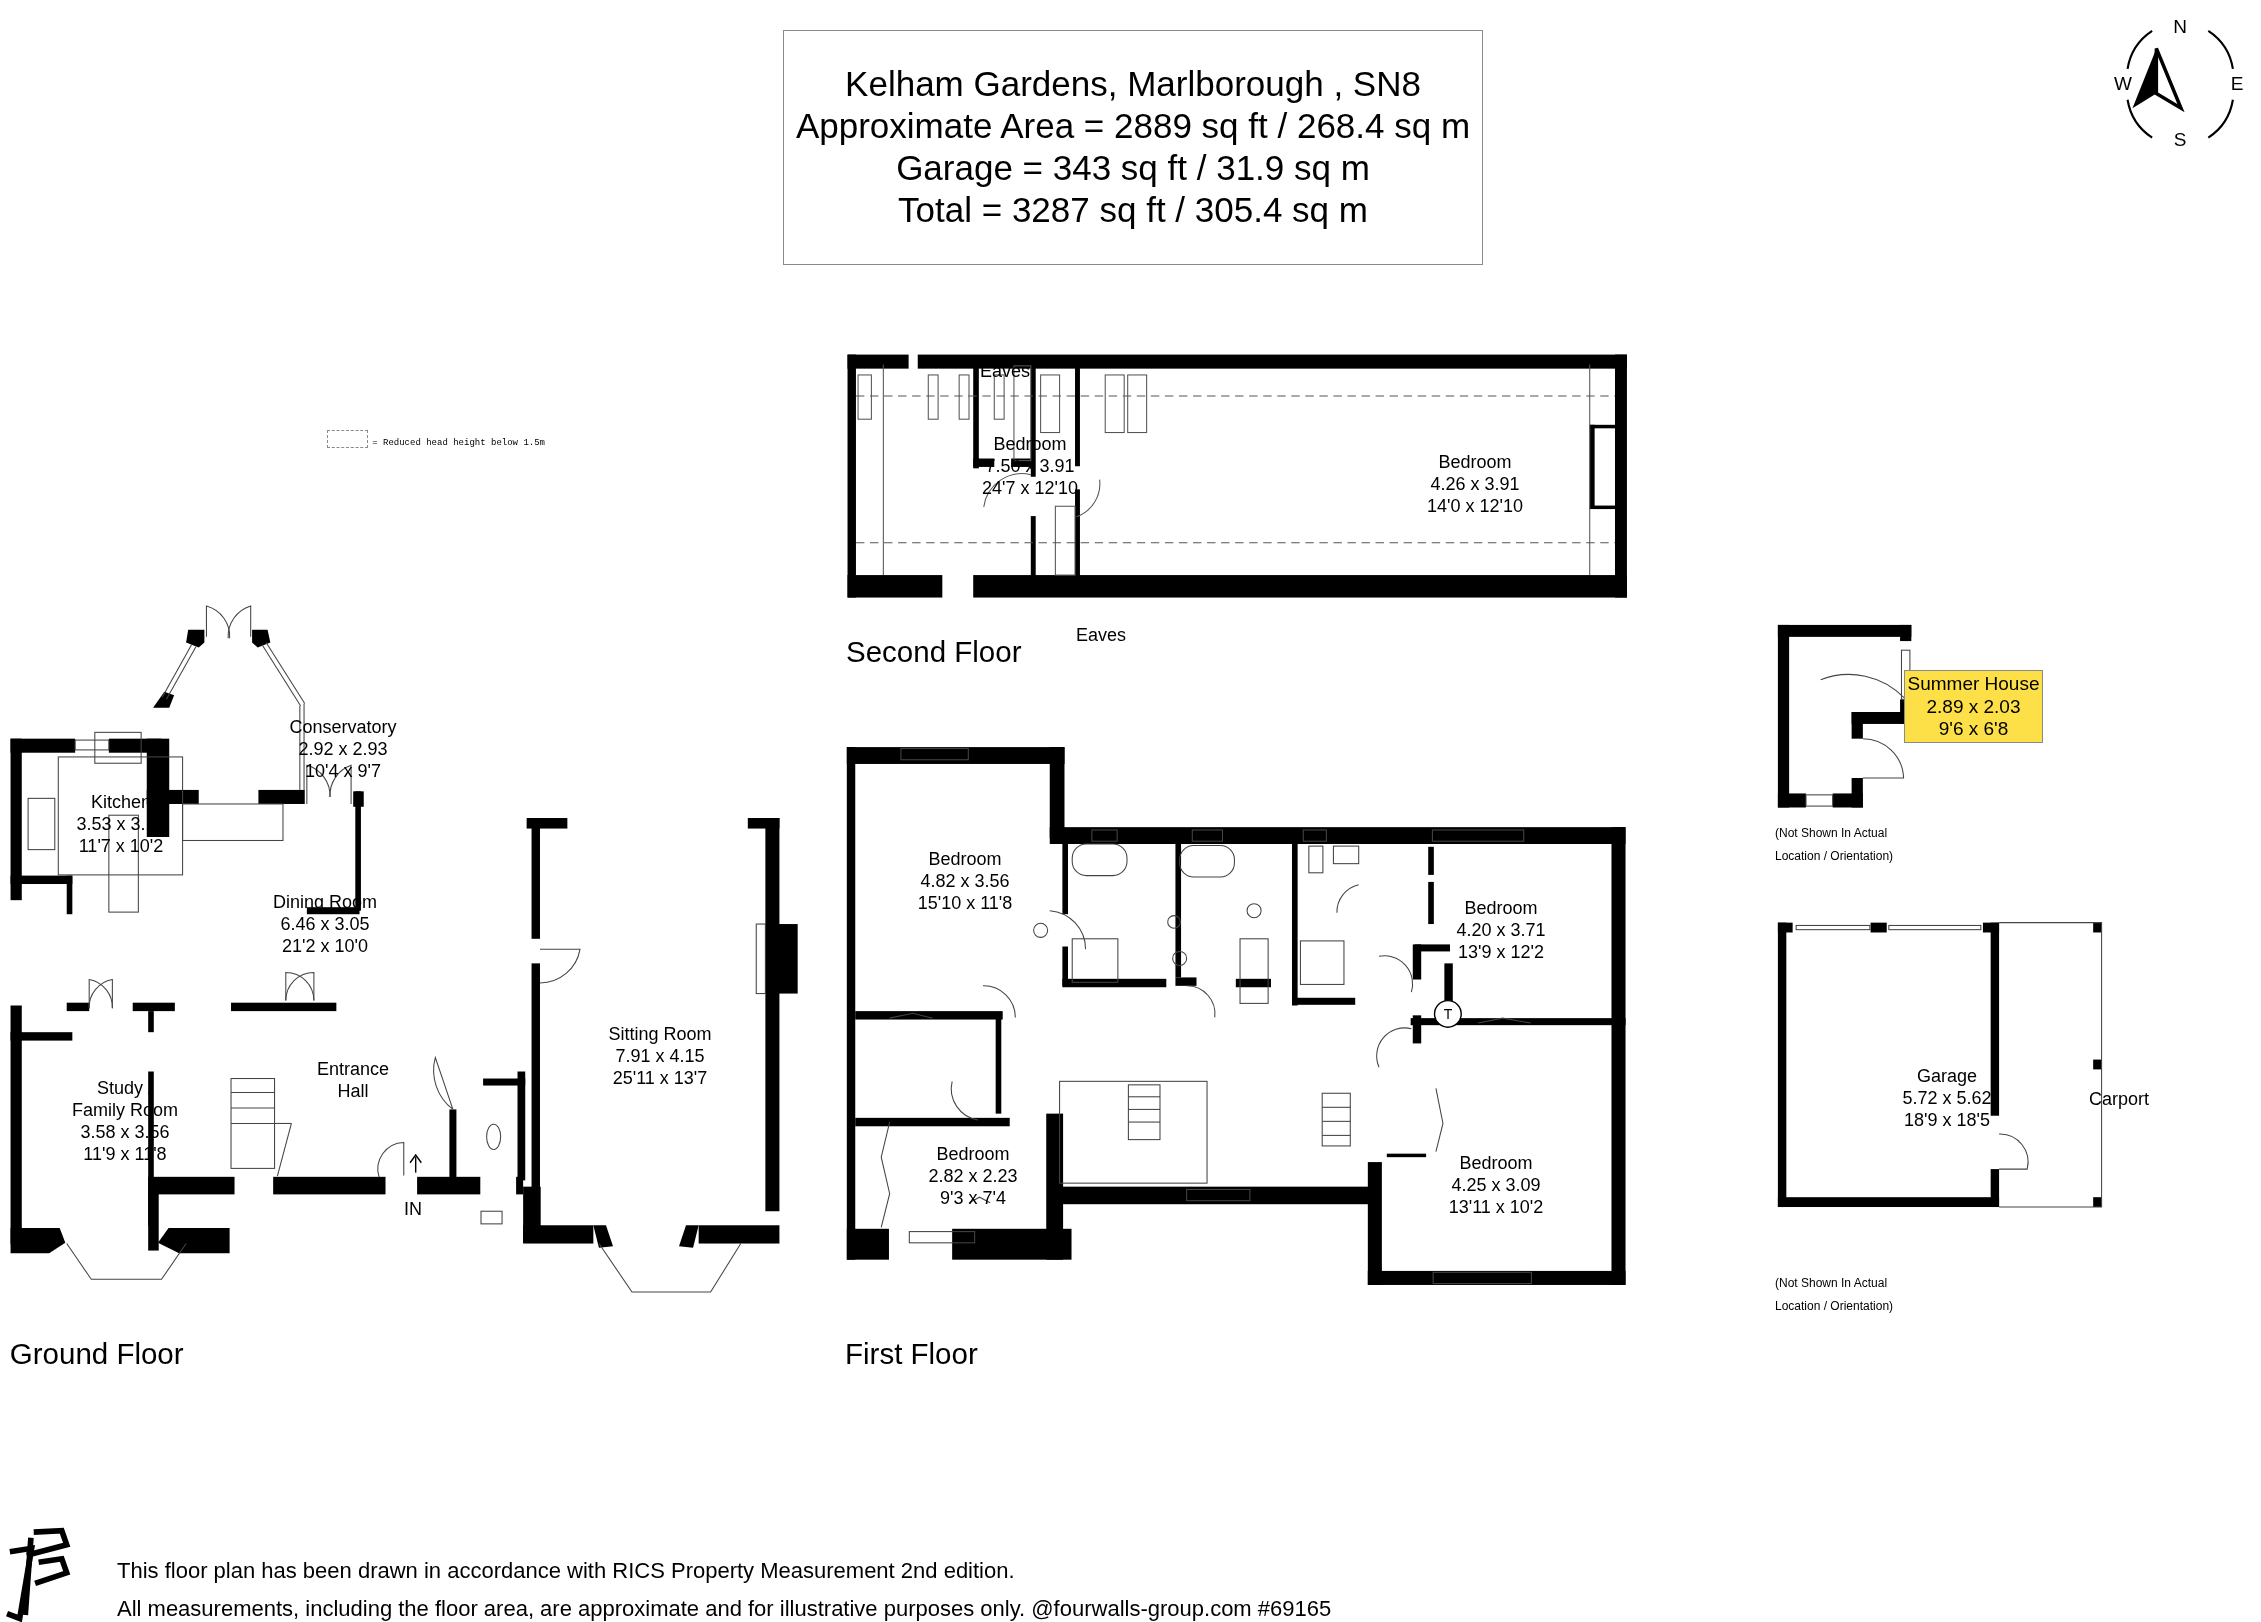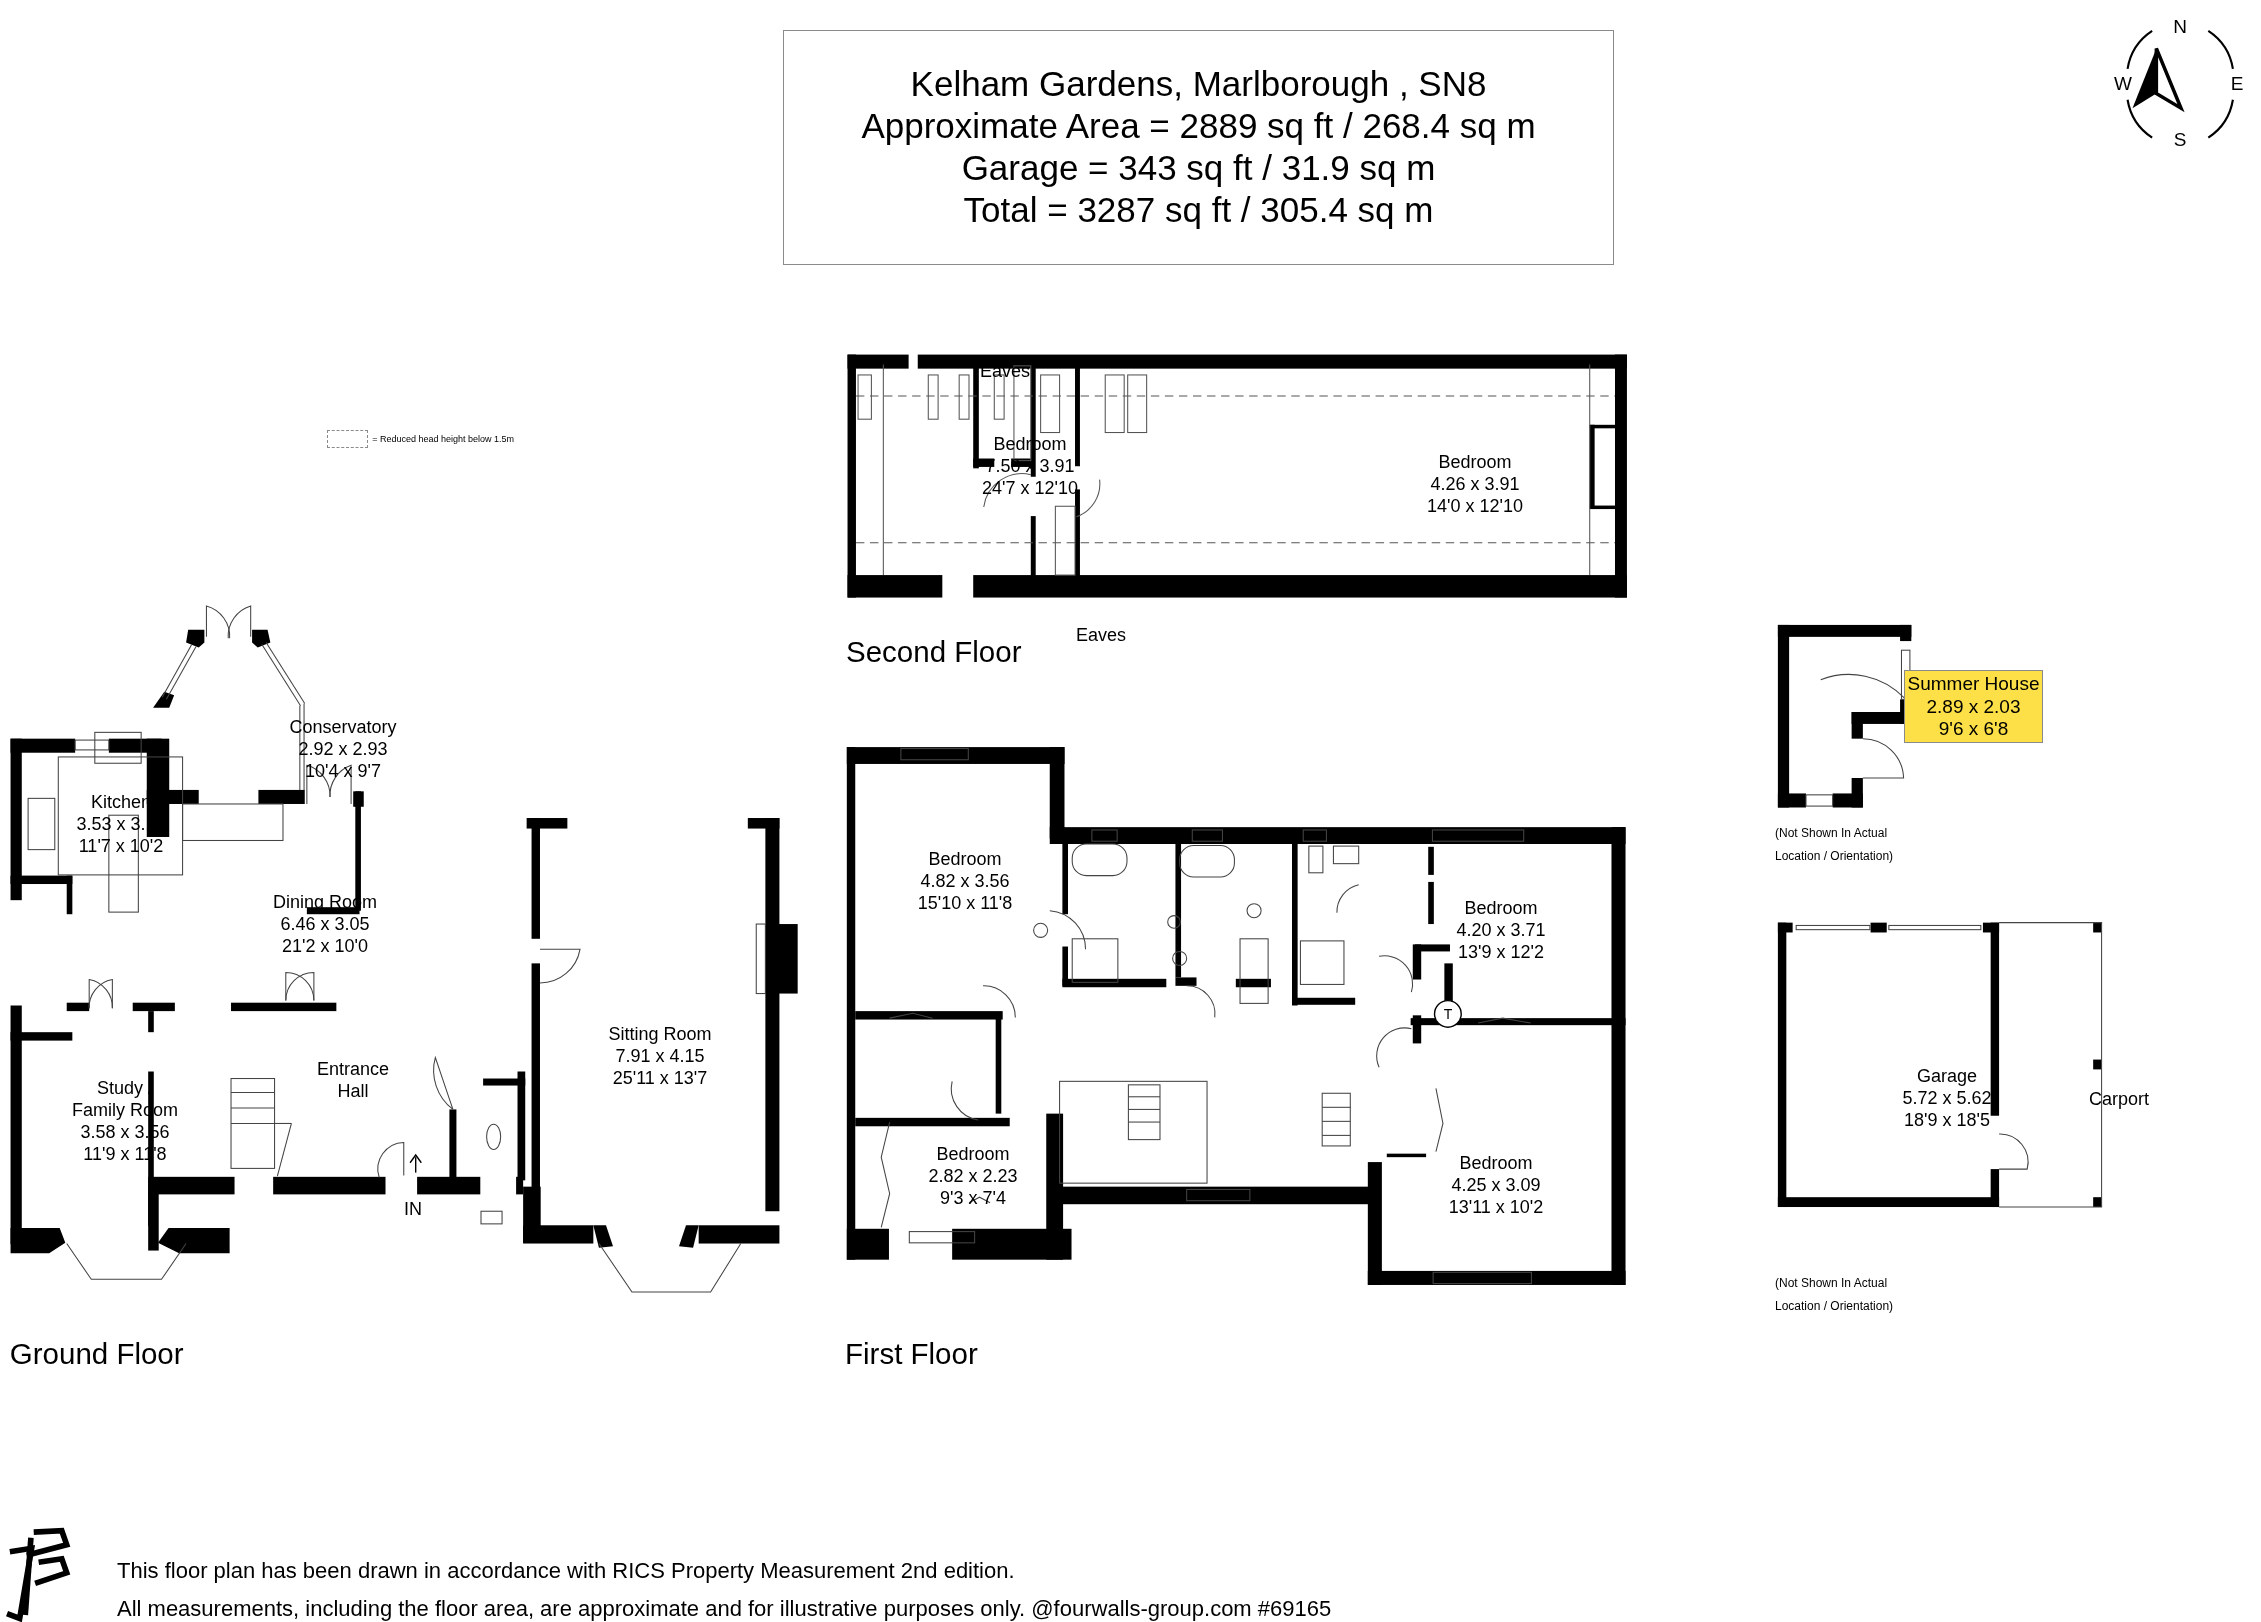--- a/index.html
+++ b/index.html
@@ -6,7 +6,7 @@
   body { width:2261px; height:1622px; position:relative; overflow:hidden;
          font-family:"Liberation Sans", sans-serif; color:#000; }
   #plan-svg { position:absolute; left:0; top:0; width:2261px; height:1622px; }
-  .header-box { position:absolute; left:783px; top:29.5px; width:831px; height:235px;
+  .header-box { position:absolute; left:783px; top:29.5px; width:700px; height:235px;
     border:1.4px solid #8a8a8a; box-sizing:border-box; display:flex; flex-direction:column;
     align-items:center; justify-content:center; gap:0; }
   .header-line { font-size:35px; line-height:42px; white-space:nowrap; }

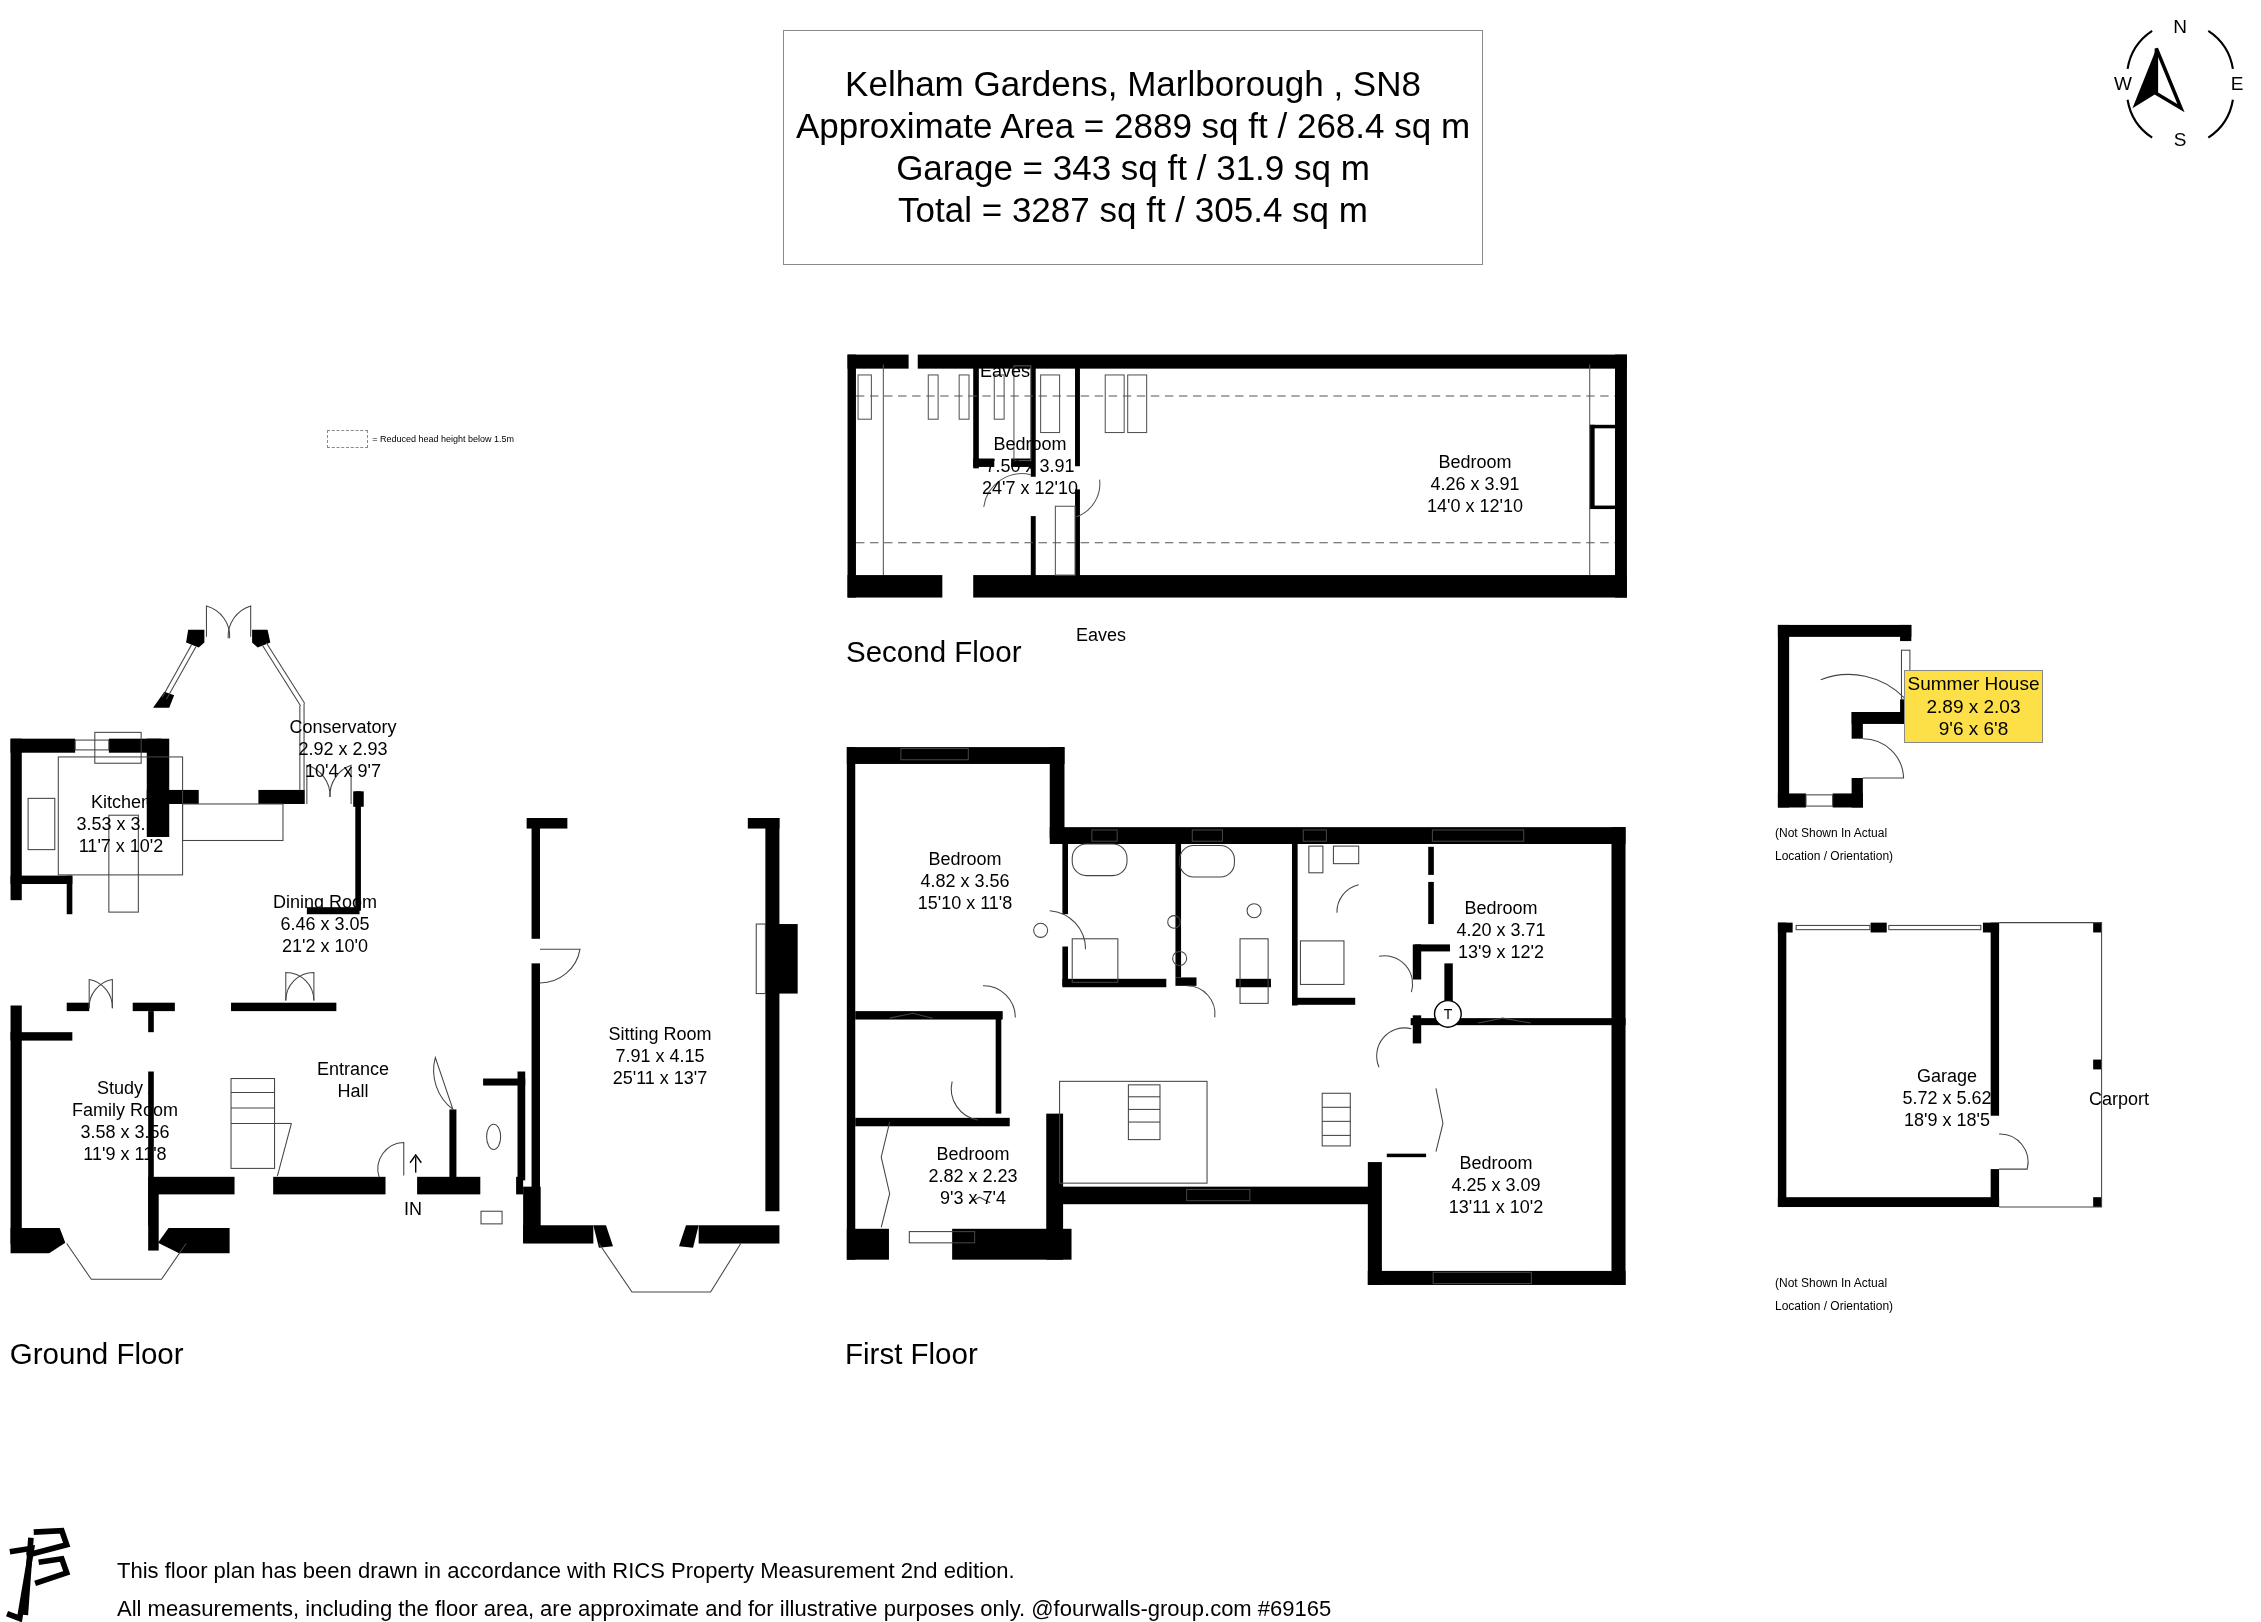--- a/index.html
+++ b/index.html
@@ -10,7 +10,7 @@
     border:1.4px solid #8a8a8a; box-sizing:border-box; display:flex; flex-direction:column;
     align-items:center; justify-content:center; gap:0; }
   .header-line { font-size:35px; line-height:42px; white-space:nowrap; }
-  .legend { position:absolute; left:327px; top:430px; display:flex; align-items:center; gap:4.2px; }
+  .legend { position:absolute; left:327px; top:430px; display:flex; align-items:flex-end; gap:4.2px;font-family:Liberation Mono, monospace; }
   .legend-swatch { width:41px; height:18px; border:1.4px dashed #8a8a8a; box-sizing:border-box; }
   .legend-text { font-size:9px; }
   .room-label { position:absolute; text-align:center; font-size:18px; line-height:22px; white-space:nowrap; transform:translateX(-50%); }

